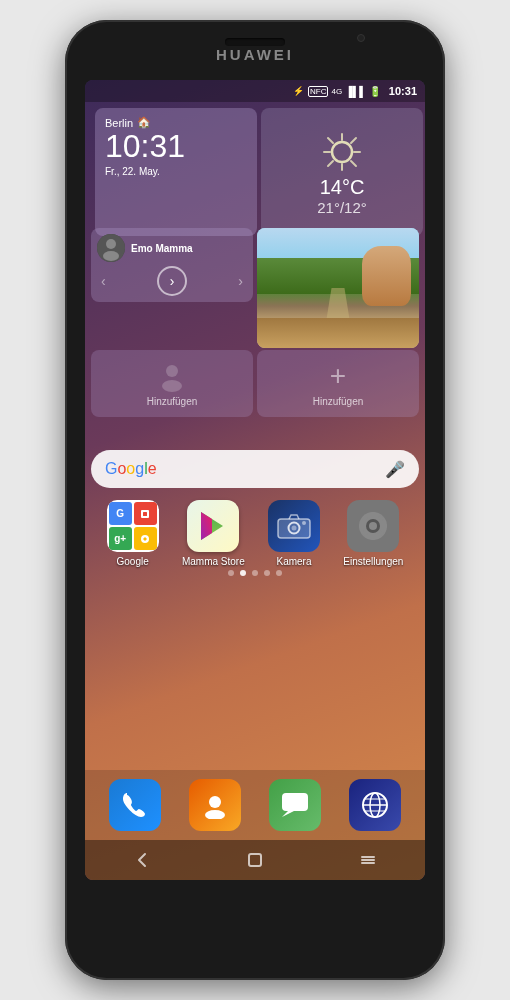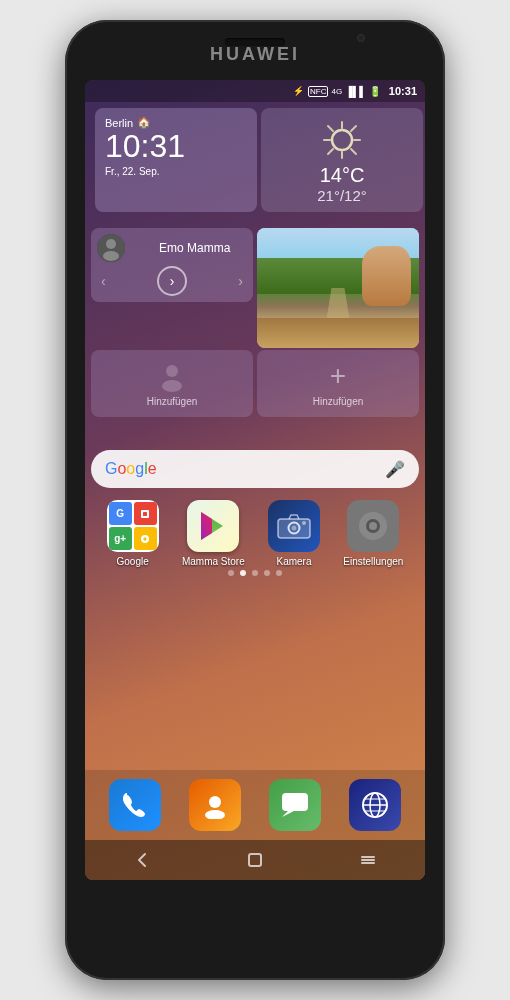--- a/index.html
+++ b/index.html
@@ -36,7 +36,7 @@
 
     .phone-brand {
       color: #888;
-      font-size: 18px;
+      font-size: 15px;
       letter-spacing: 3px;
       font-weight: bold;
       margin-top: 8px;

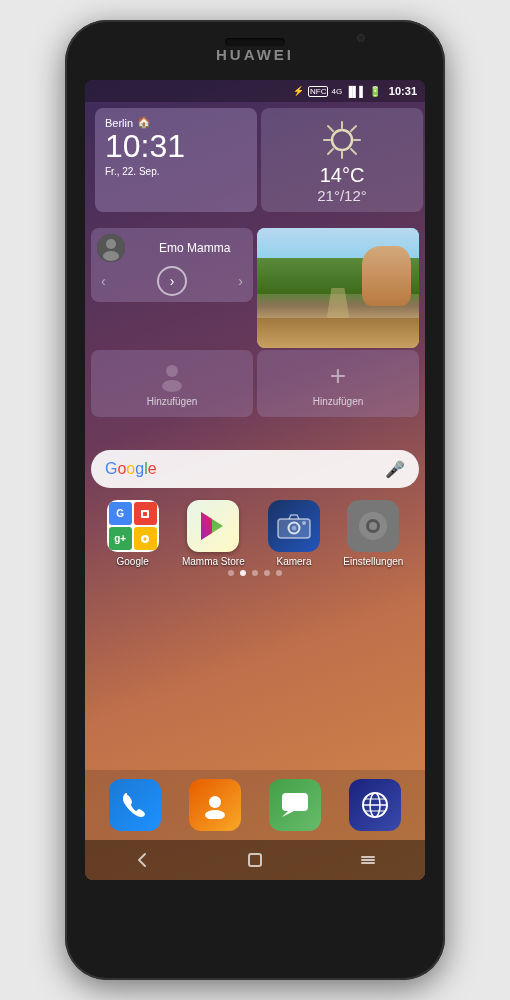--- a/index.html
+++ b/index.html
@@ -426,7 +426,7 @@
           <span>🏠</span>
         </div>
         <div class="clock-time-big">10:31</div>
-        <div class="clock-date">Fr., 22. Sep.</div>
+        <div class="clock-date">Fr., 22. May.</div>
       </div>
 
       <div class="weather-widget">

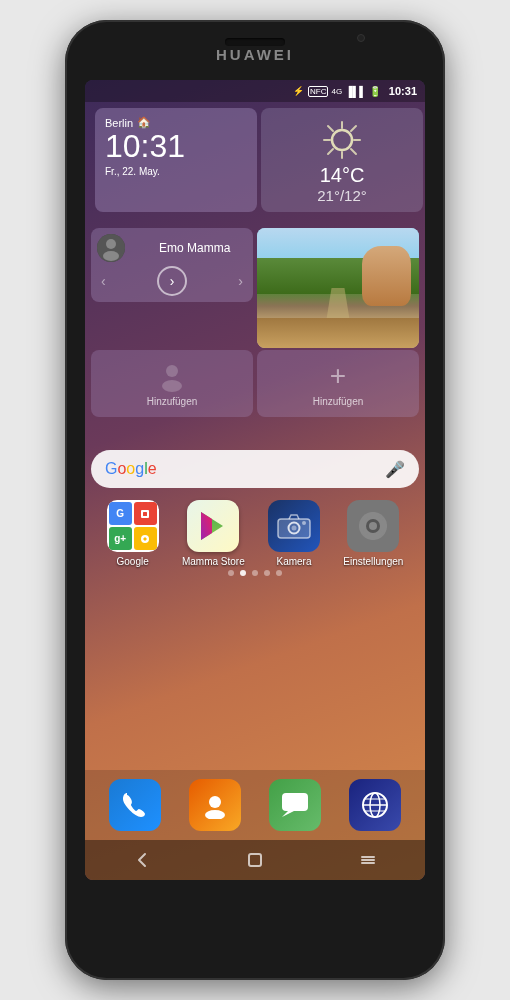--- a/index.html
+++ b/index.html
@@ -155,7 +155,7 @@
     .weather-widget {
       background: rgba(200, 200, 230, 0.2);
       border-radius: 8px;
-      padding: 8px 10px;
+      padding: 20px 10px;
       color: white;
       display: flex;
       flex-direction: column;

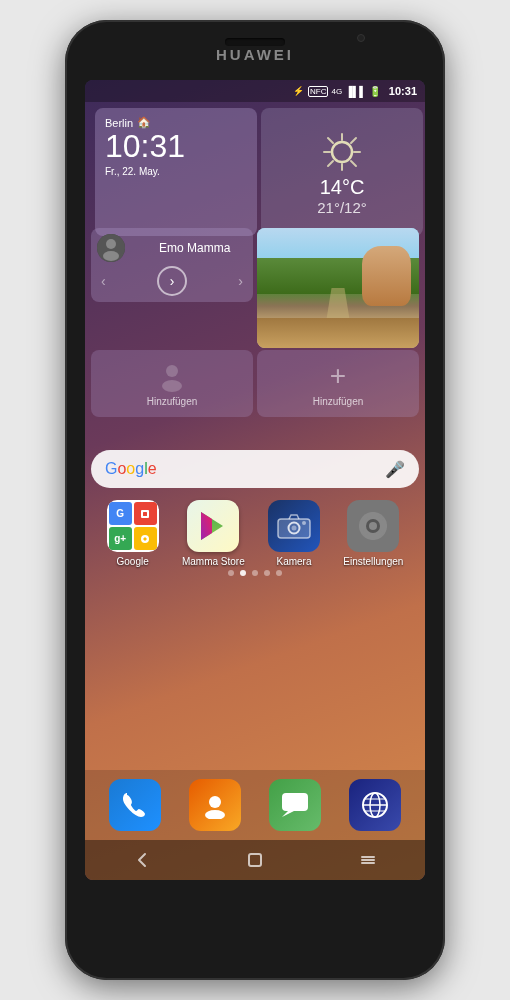--- a/index.html
+++ b/index.html
@@ -200,9 +200,8 @@
 
     .contact-name {
       color: white;
-      font-size: 12px;
-      font-weight: normal;
-      margin-left: 28px;
+      font-size: 10px;
+      font-weight: bold;
     }
 
     .contact-arrows {

